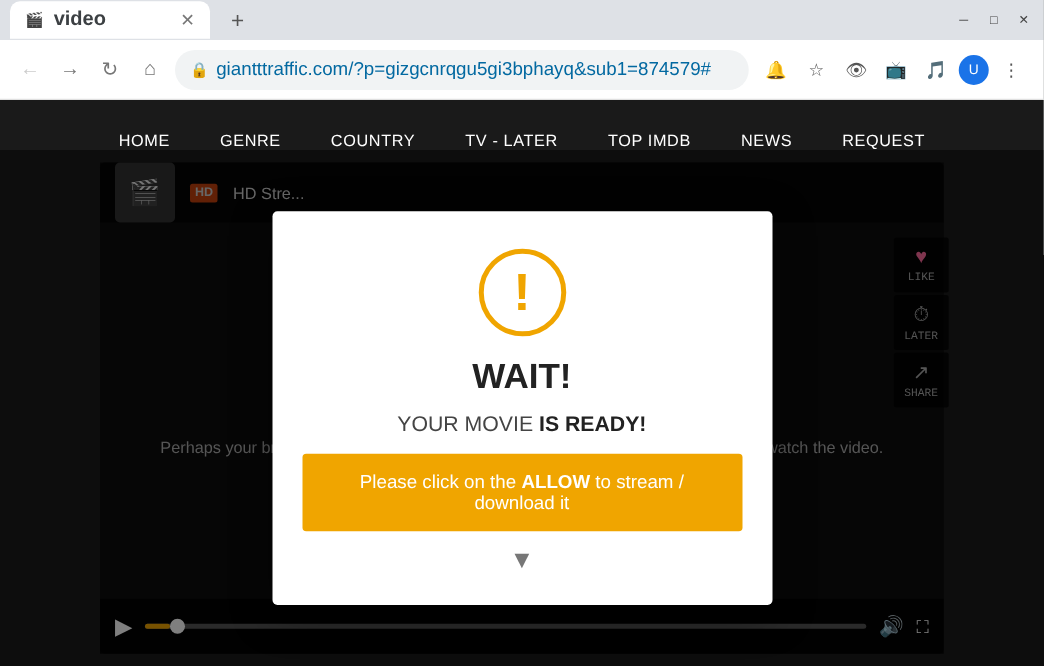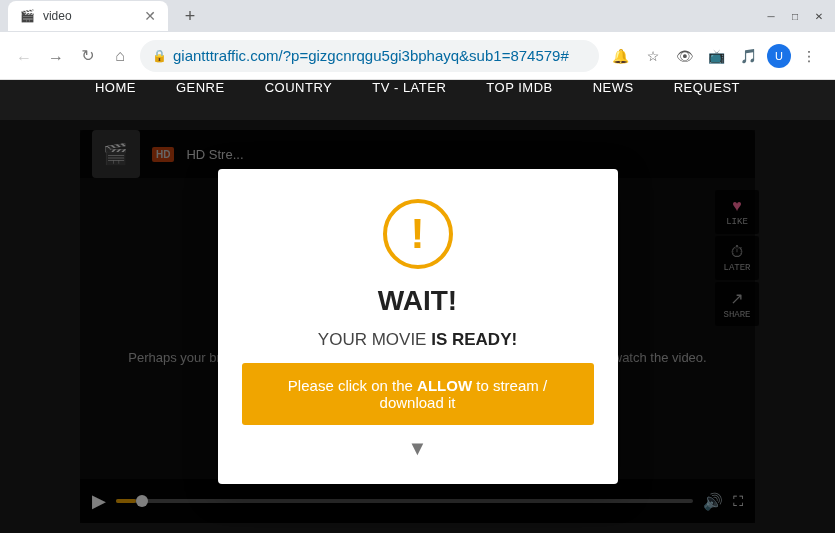--- a/index.html
+++ b/index.html
@@ -21,7 +21,7 @@
     }
     .tab.active { background: #ffffff; }
     .tab-icon { font-size: 12px; }
-    .tab-title { font-size: 12px; flex: 1; }
+    .tab-title { font-size: 16px; flex: 1; font-weight: bold; }
     .tab-close { font-size: 14px; color: #777; cursor: pointer; }
     .new-tab-btn { width: 28px; height: 28px; display: flex; align-items: center; justify-content: center; font-size: 18px; color: #555; cursor: pointer; }
 

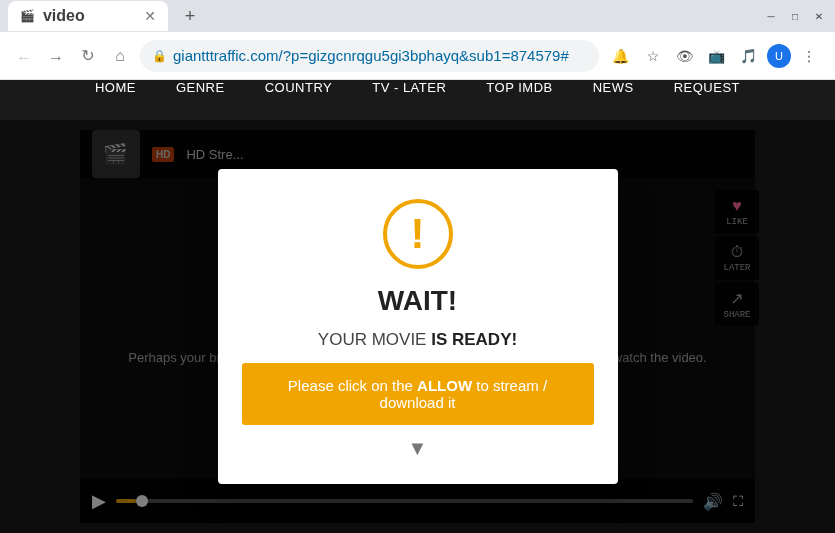--- a/index.html
+++ b/index.html
@@ -42,7 +42,7 @@
 
     
     .site-nav {
-      height: 40px; background: #1a1a1a; display: flex; align-items: flex-start; justify-content: center; gap: 40px;
+      height: 40px; background: #1a1a1a; display: flex; align-items: flex-end; justify-content: center; gap: 40px;
     }
     .nav-item { font-size: 13px; color: #ffffff; cursor: pointer; font-weight: 400; letter-spacing: 0.5px; }
 

